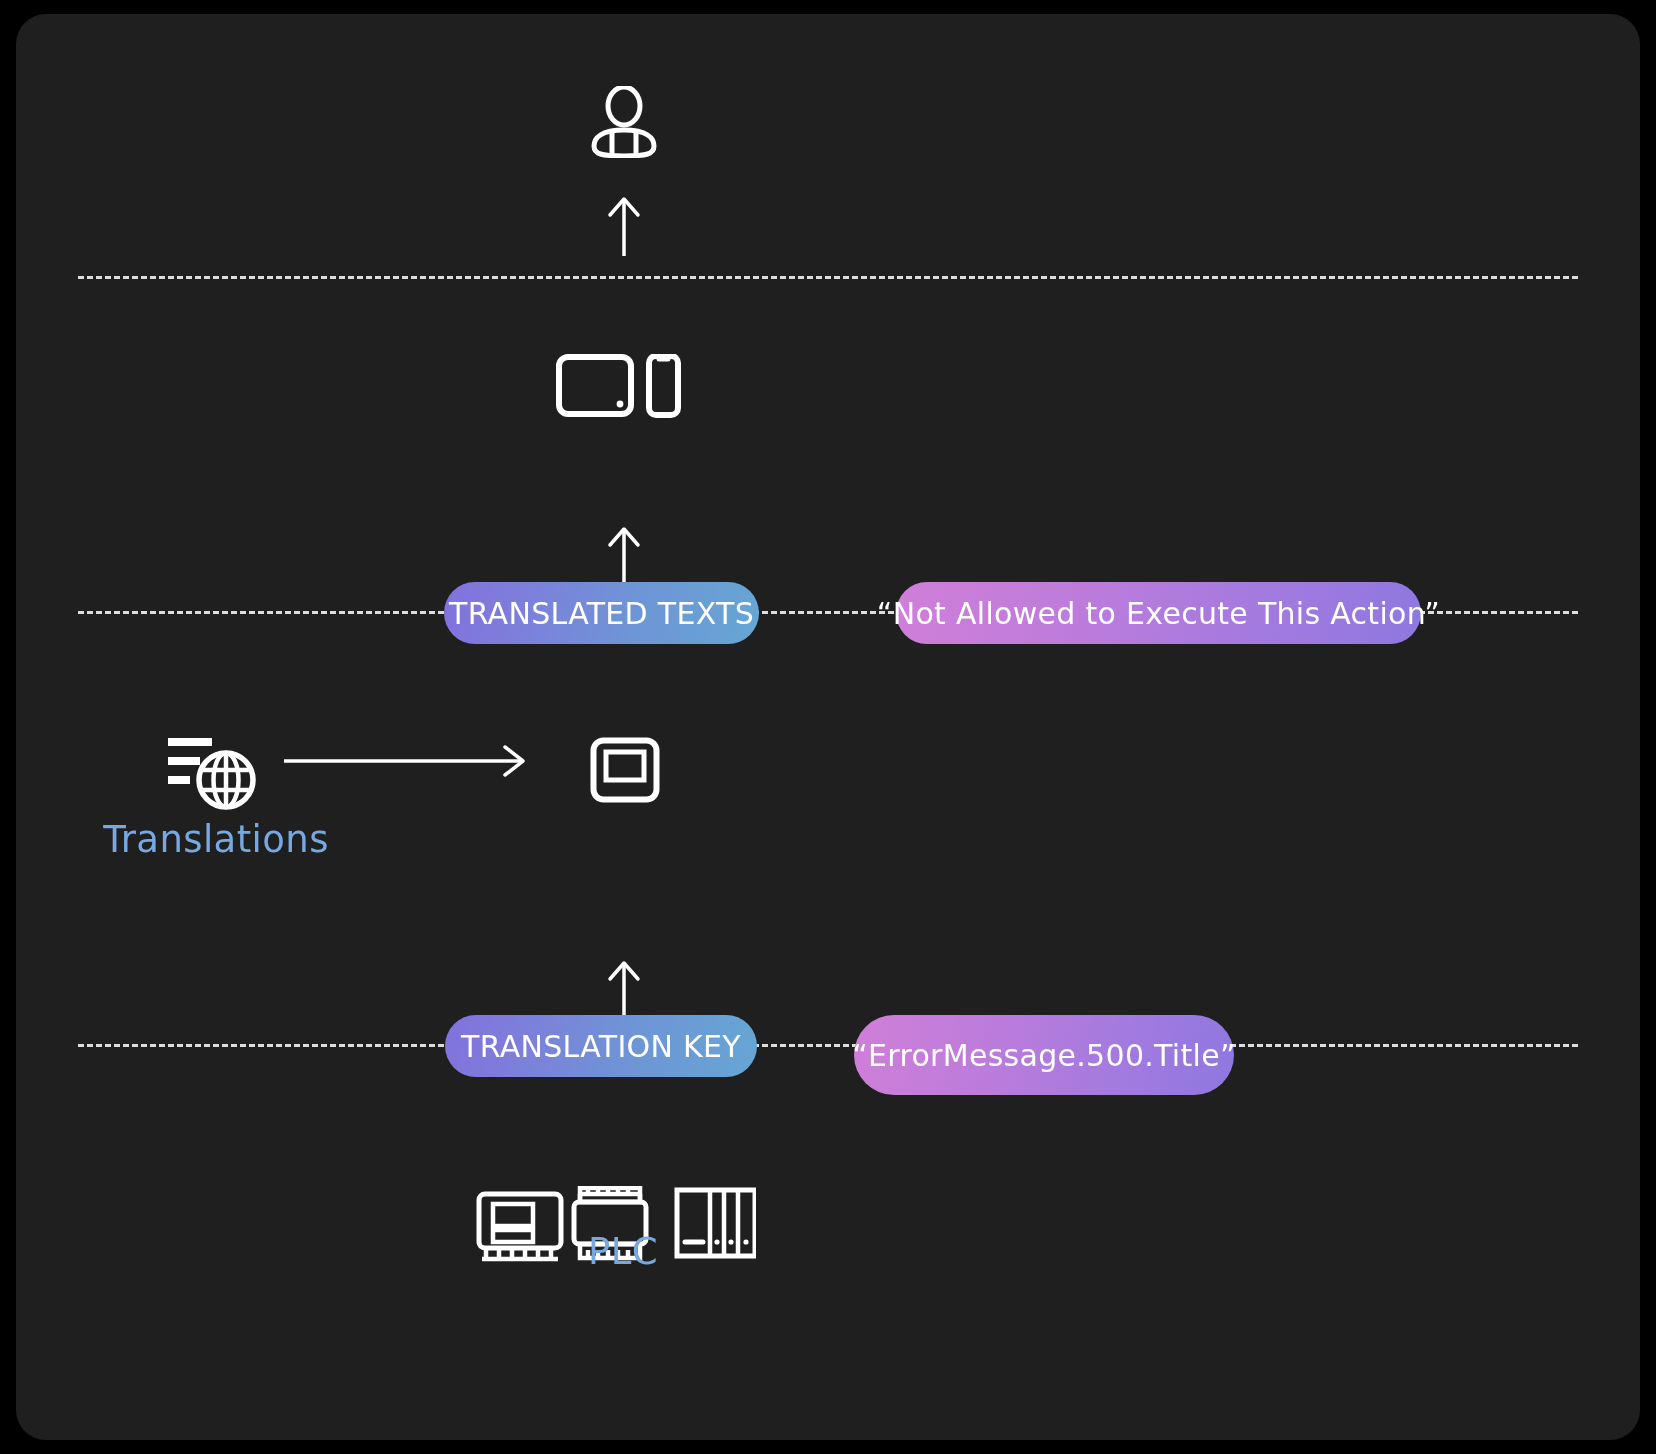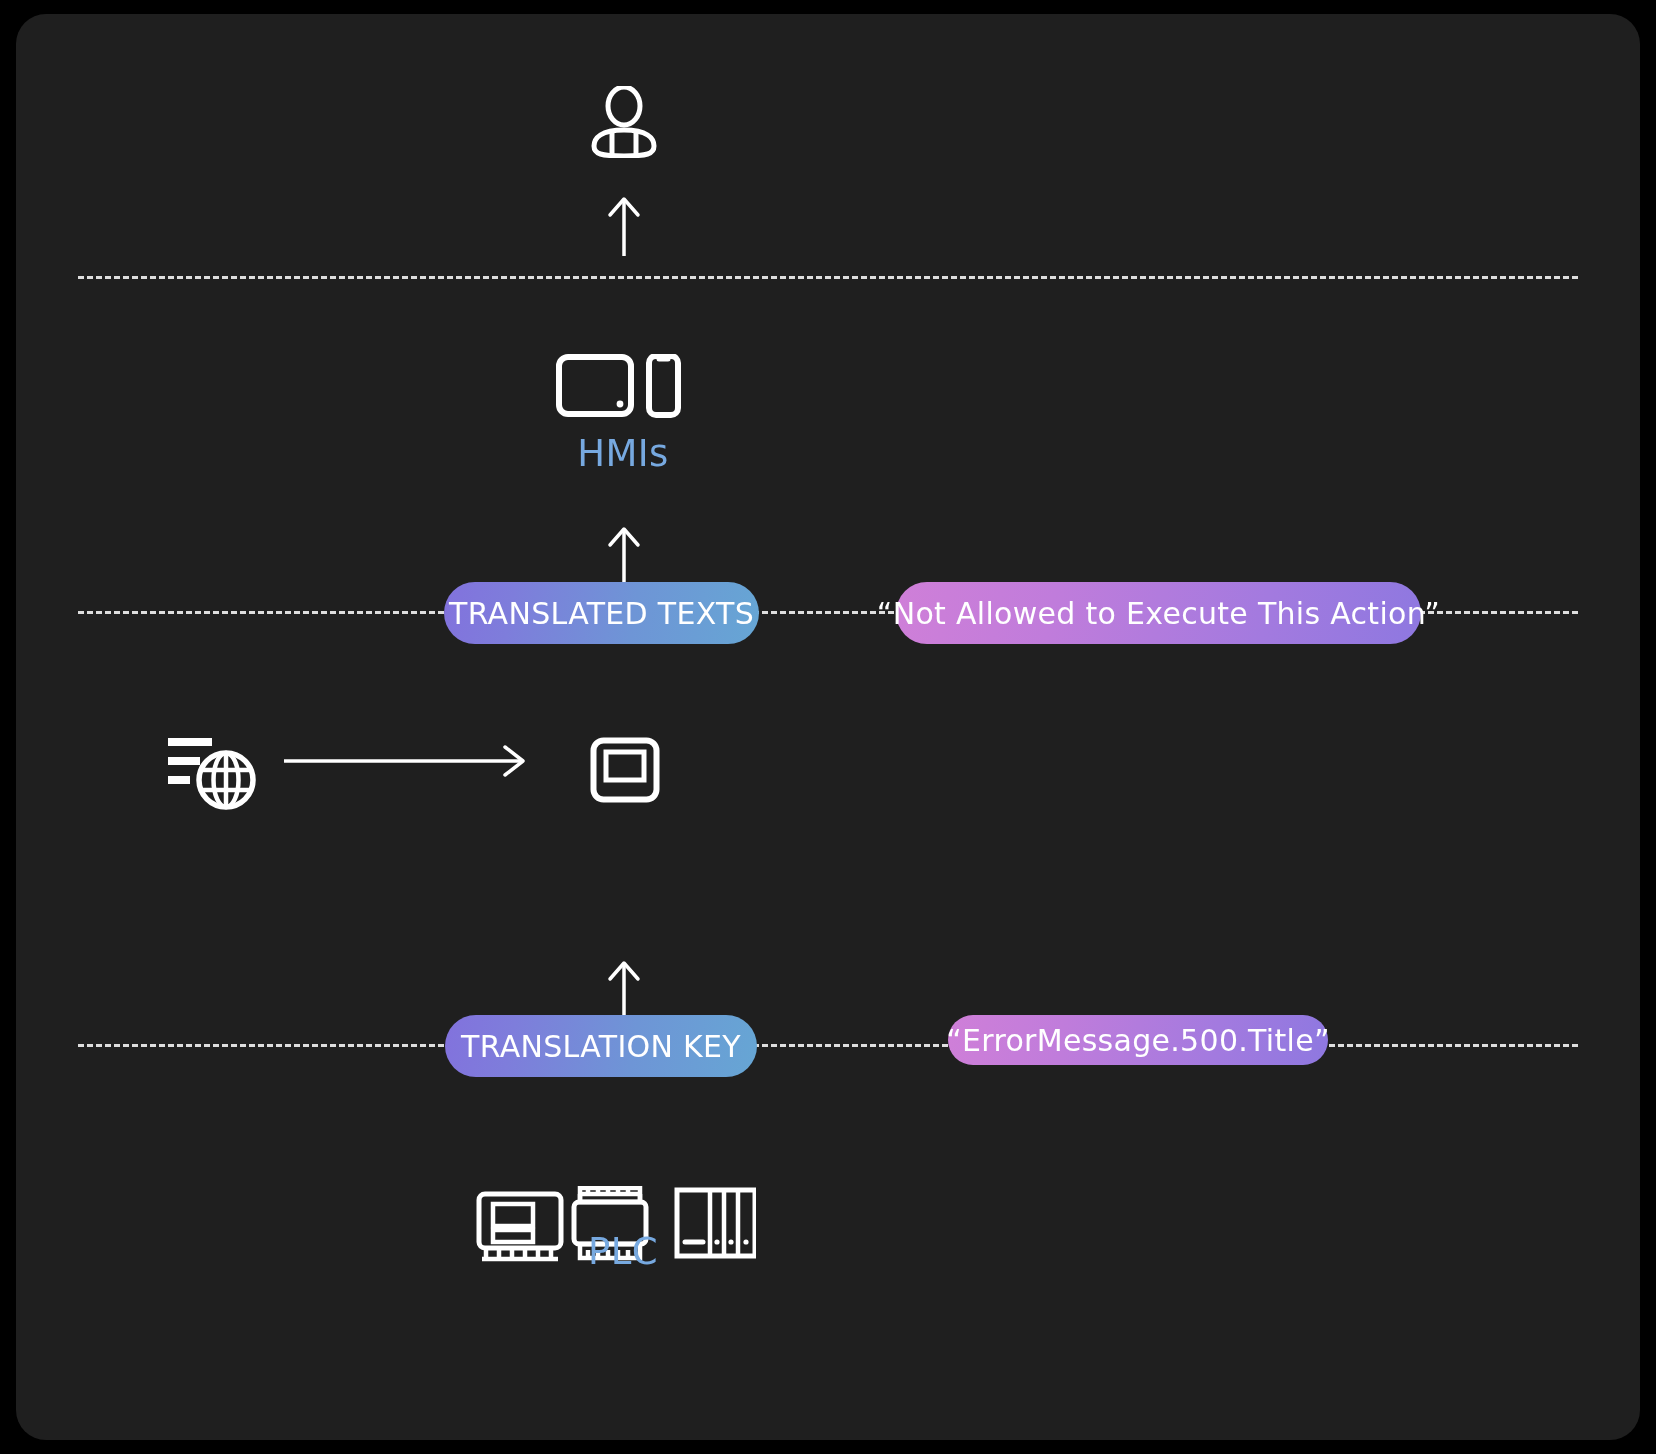--- a/index.html
+++ b/index.html
@@ -105,7 +105,6 @@
       <path d="M103 5 h9" stroke="#ffffff" stroke-width="5" stroke-linecap="round"></path>
     </svg>
   </div>
-  <div class="node-label" style="left:407px; top:414px; width:400px;">HMIs</div>
 
   <div class="varrow" style="left:588px; top:512px;">
     <svg width="40" height="92" viewBox="0 0 40 92">

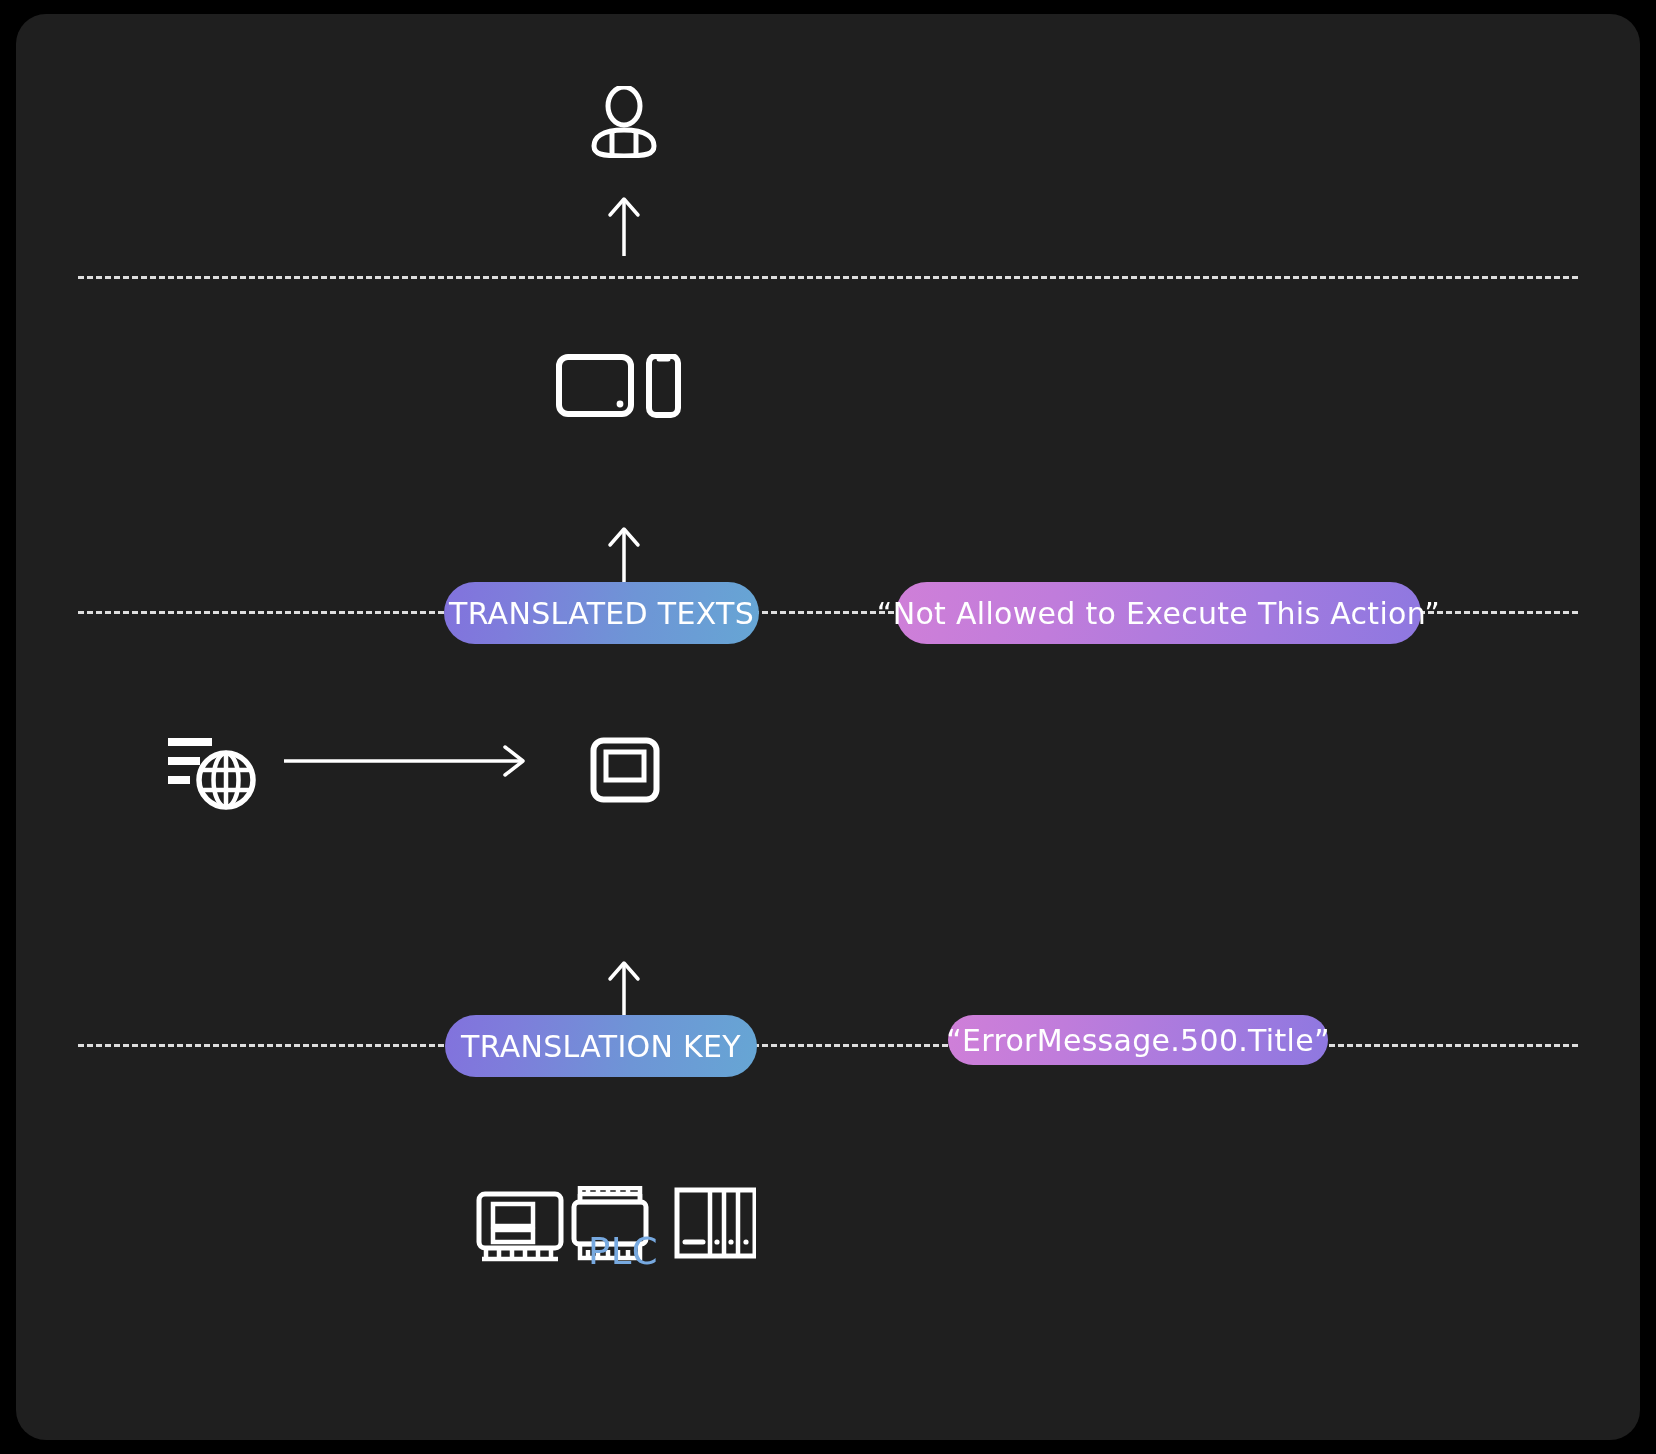--- a/index.html
+++ b/index.html
@@ -129,6 +129,7 @@
       <path d="M36 38 h52 M36 58 h52 M62 21 v54" stroke="#ffffff" stroke-width="4.5" fill="none"></path>
     </svg>
   </div>
+  <div class="node-label" style="left:0px; top:800px; width:400px;">Translations</div>
 
   <div class="icon" style="left:268px; top:727px;">
     <svg width="245" height="40" viewBox="0 0 245 40">

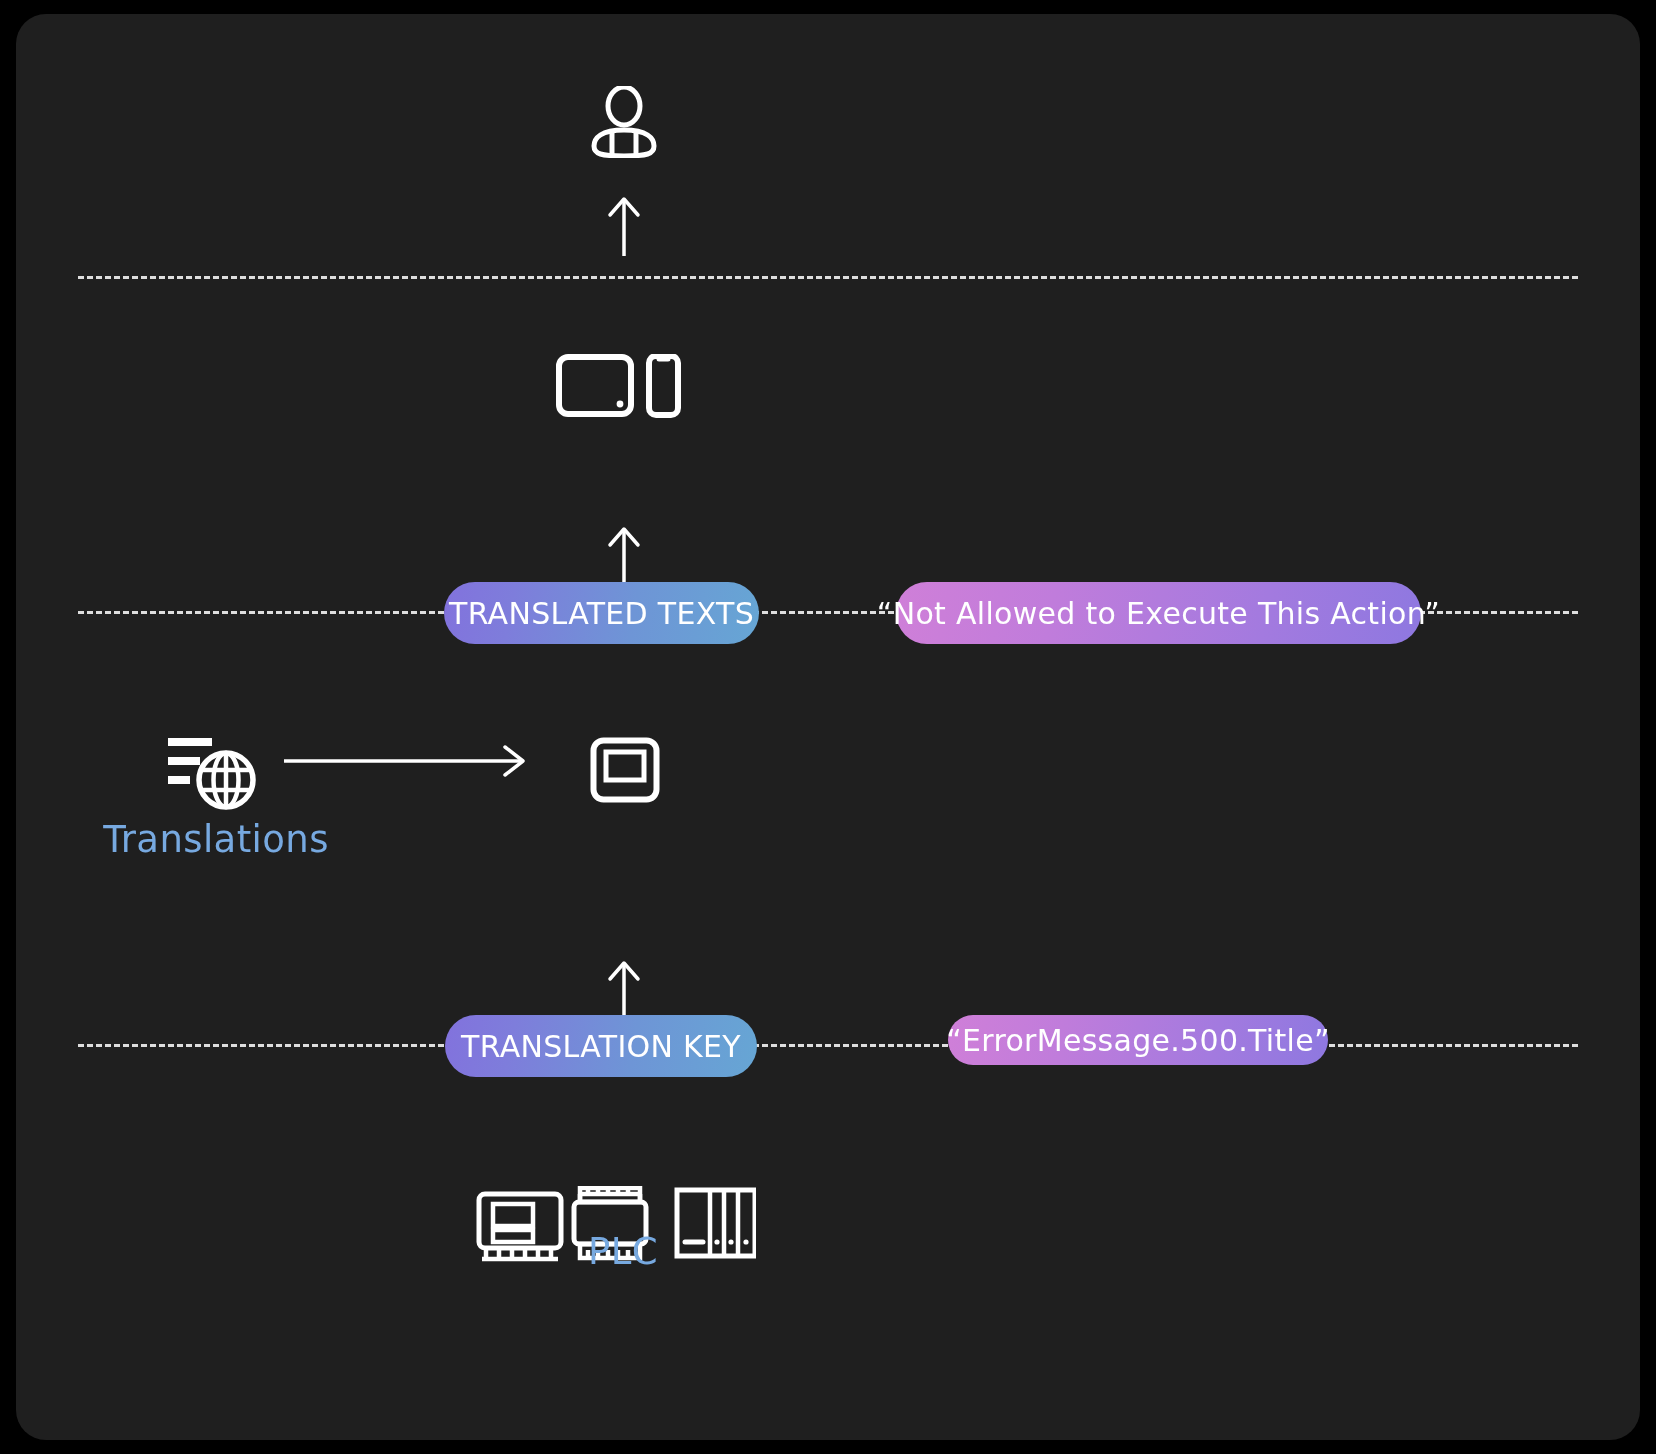--- a/index.html
+++ b/index.html
@@ -156,7 +156,7 @@
 
   <div class="pill pill-blue" style="left:429px; top:1001px; width:312px; height:62px;">TRANSLATION KEY</div>
 
-  <div class="pill pill-pink" style="left:932px; top:1001px; width:380px; height:50px;">“ErrorMessage.500.Title”</div>
+  <div class="pill pill-pink" style="left:838px; top:1001px; width:380px; height:80px;">“ErrorMessage.500.Title”</div>
 
   <div class="icon" style="left:460px; top:1172px;">
     <svg width="280" height="76" viewBox="0 0 280 76">

